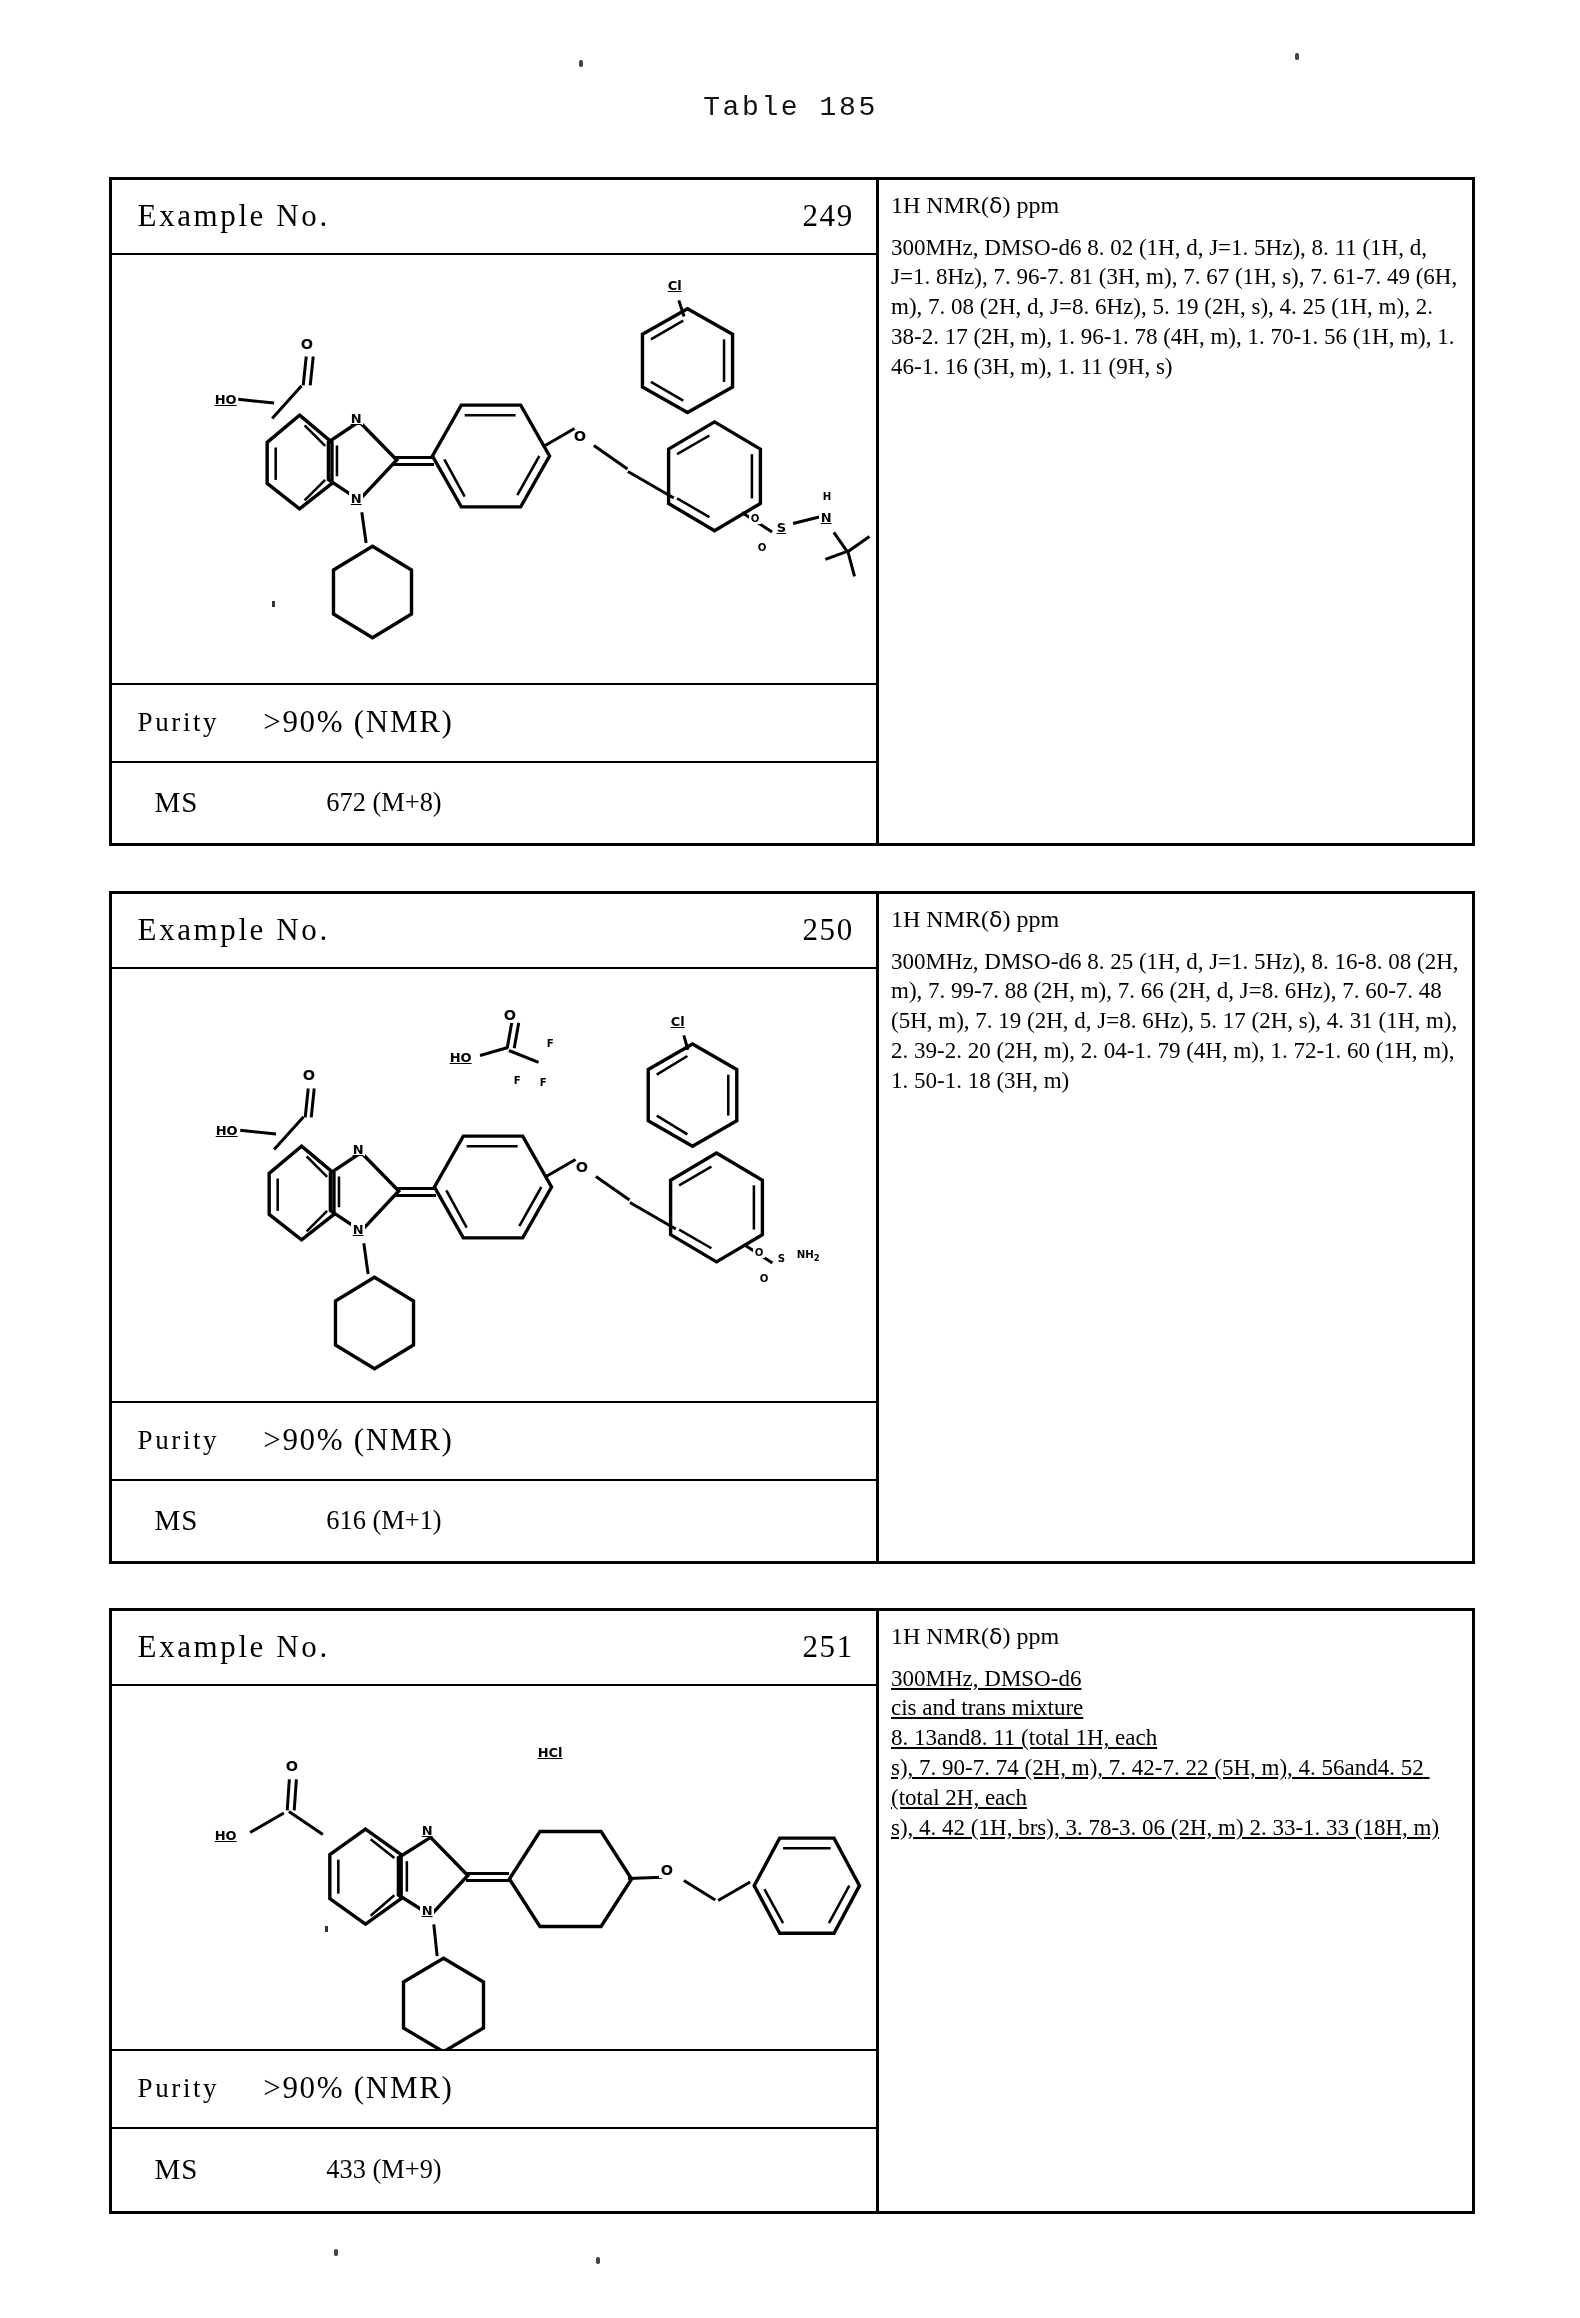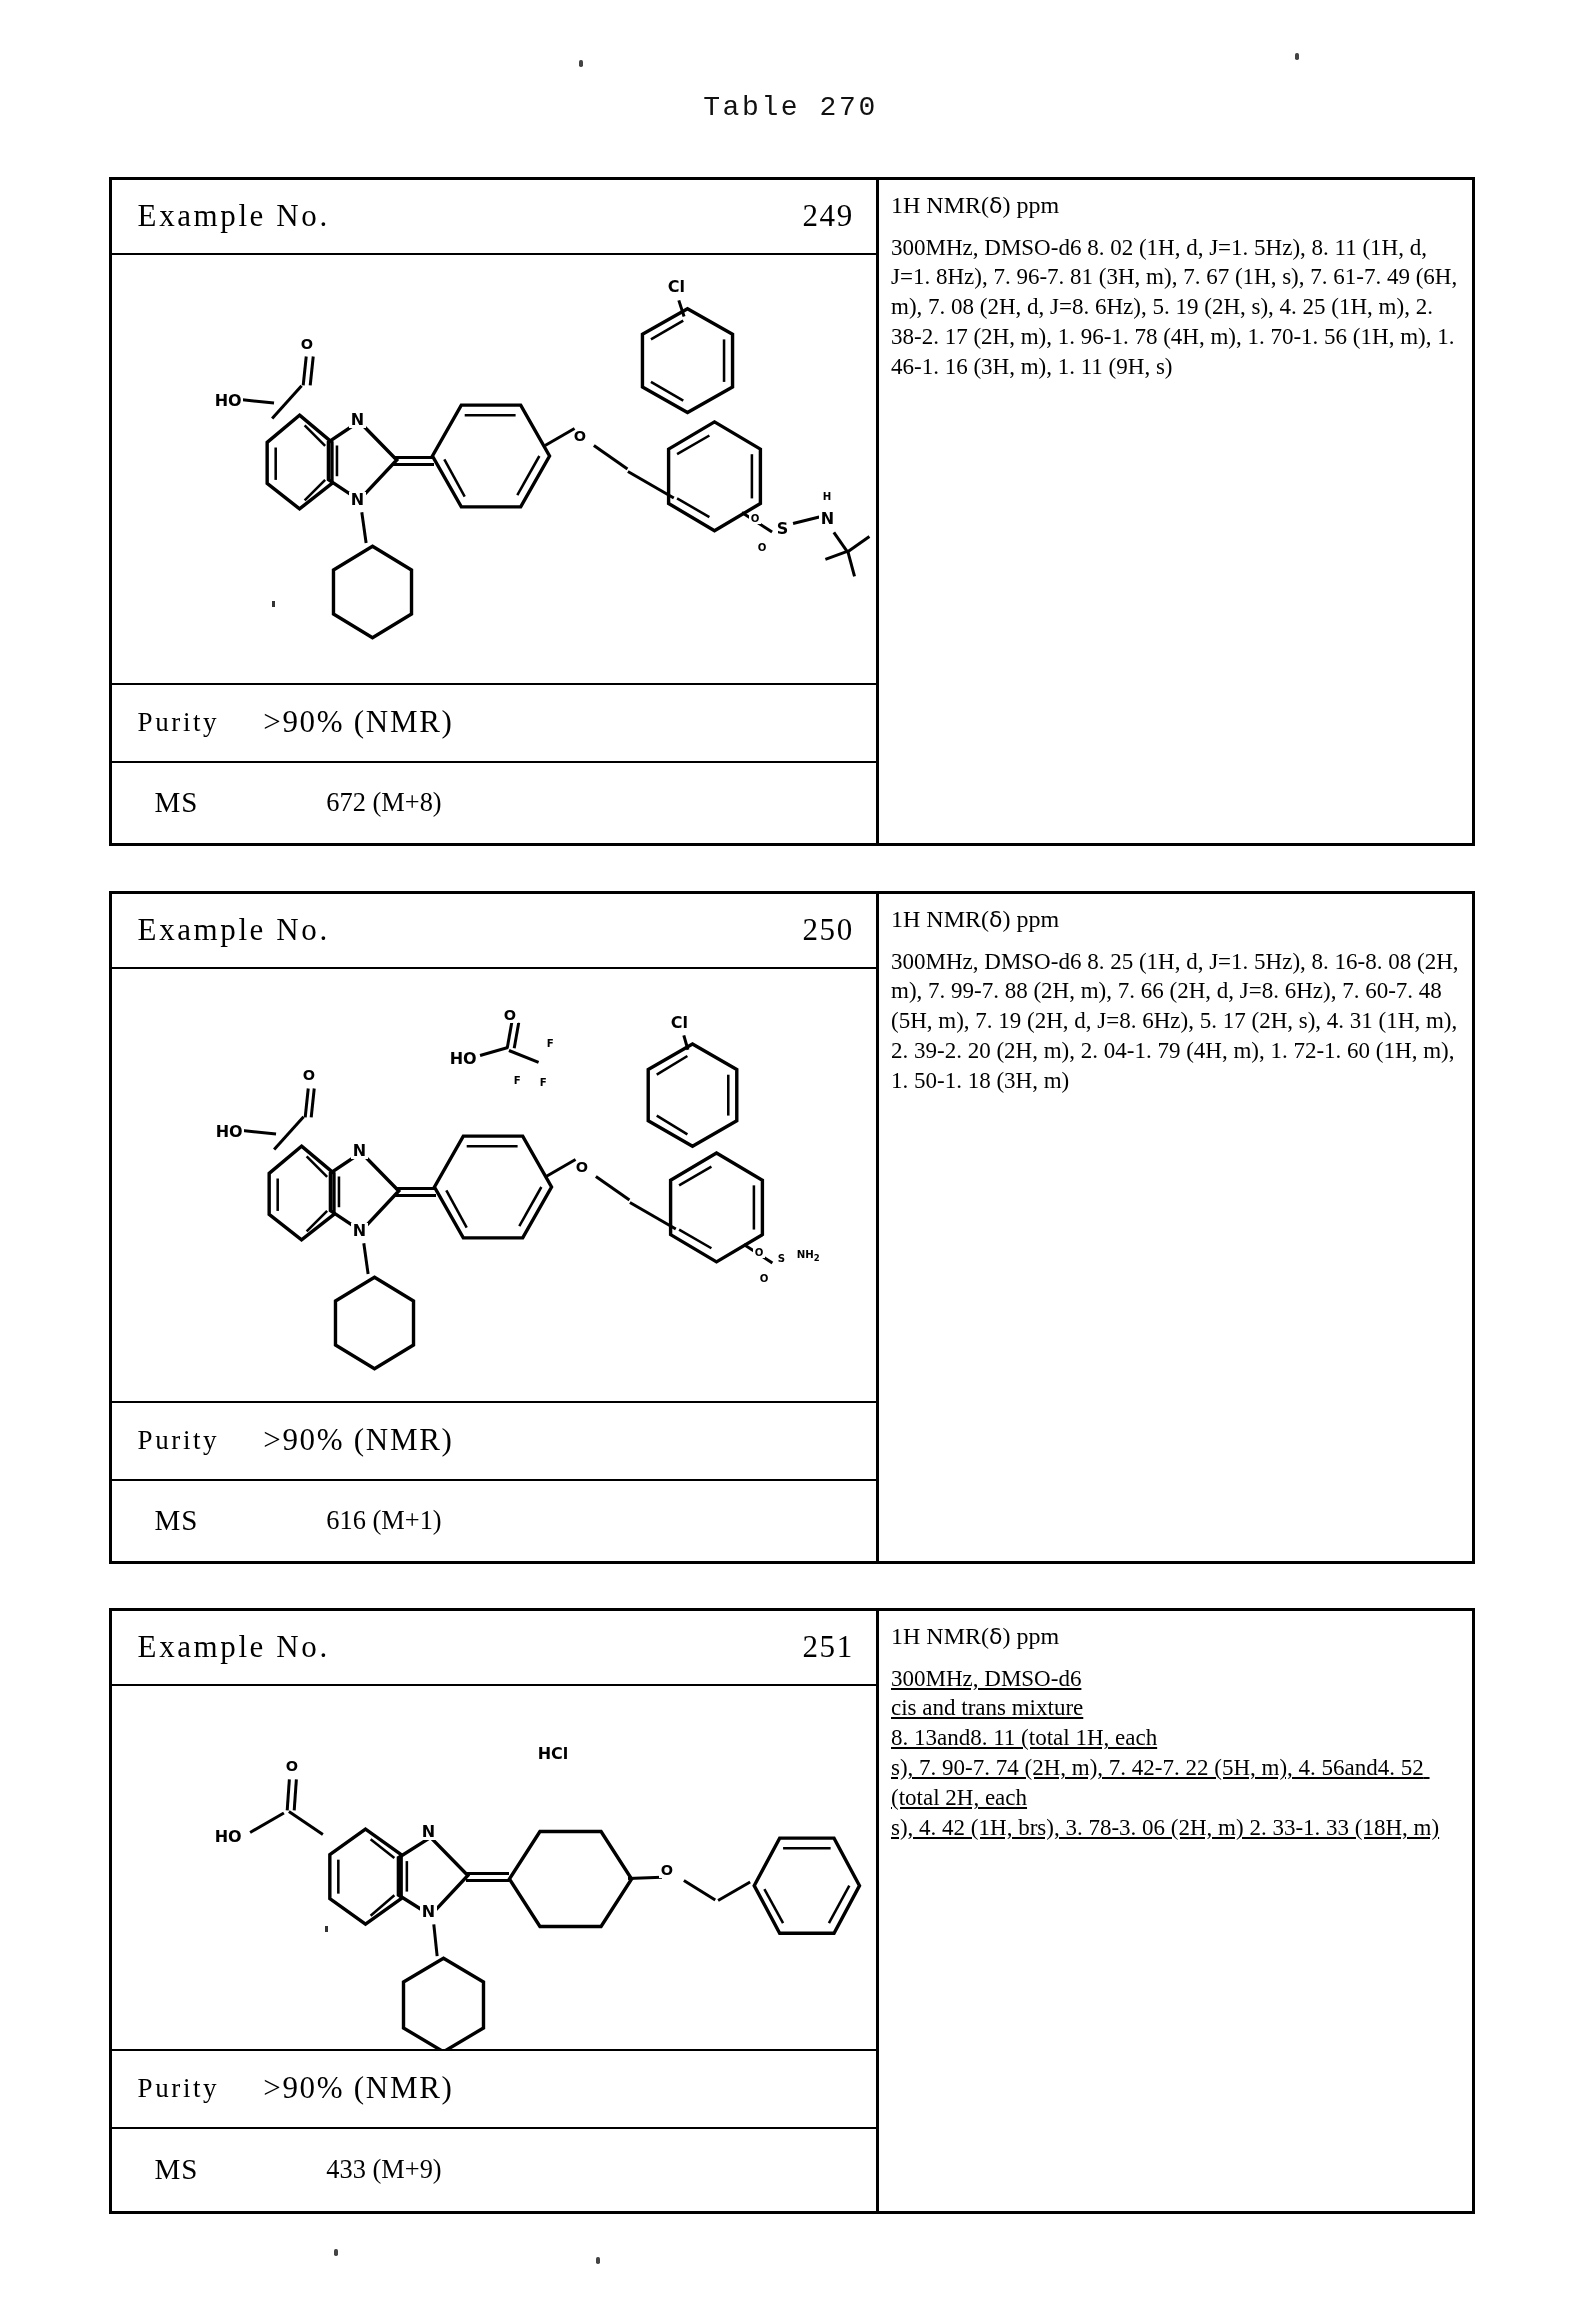--- a/index.html
+++ b/index.html
@@ -167,7 +167,7 @@
   <div class="speck" style="top:2249px;left:334px;"></div>
   <div class="speck" style="top:2257px;left:596px;"></div>
 
-  <div class="page-title">Table 270</div>
+  <div class="page-title">Table 185</div>
 
   <div class="table-block" style="top:177px;height:669px;">
     <div class="left-col">

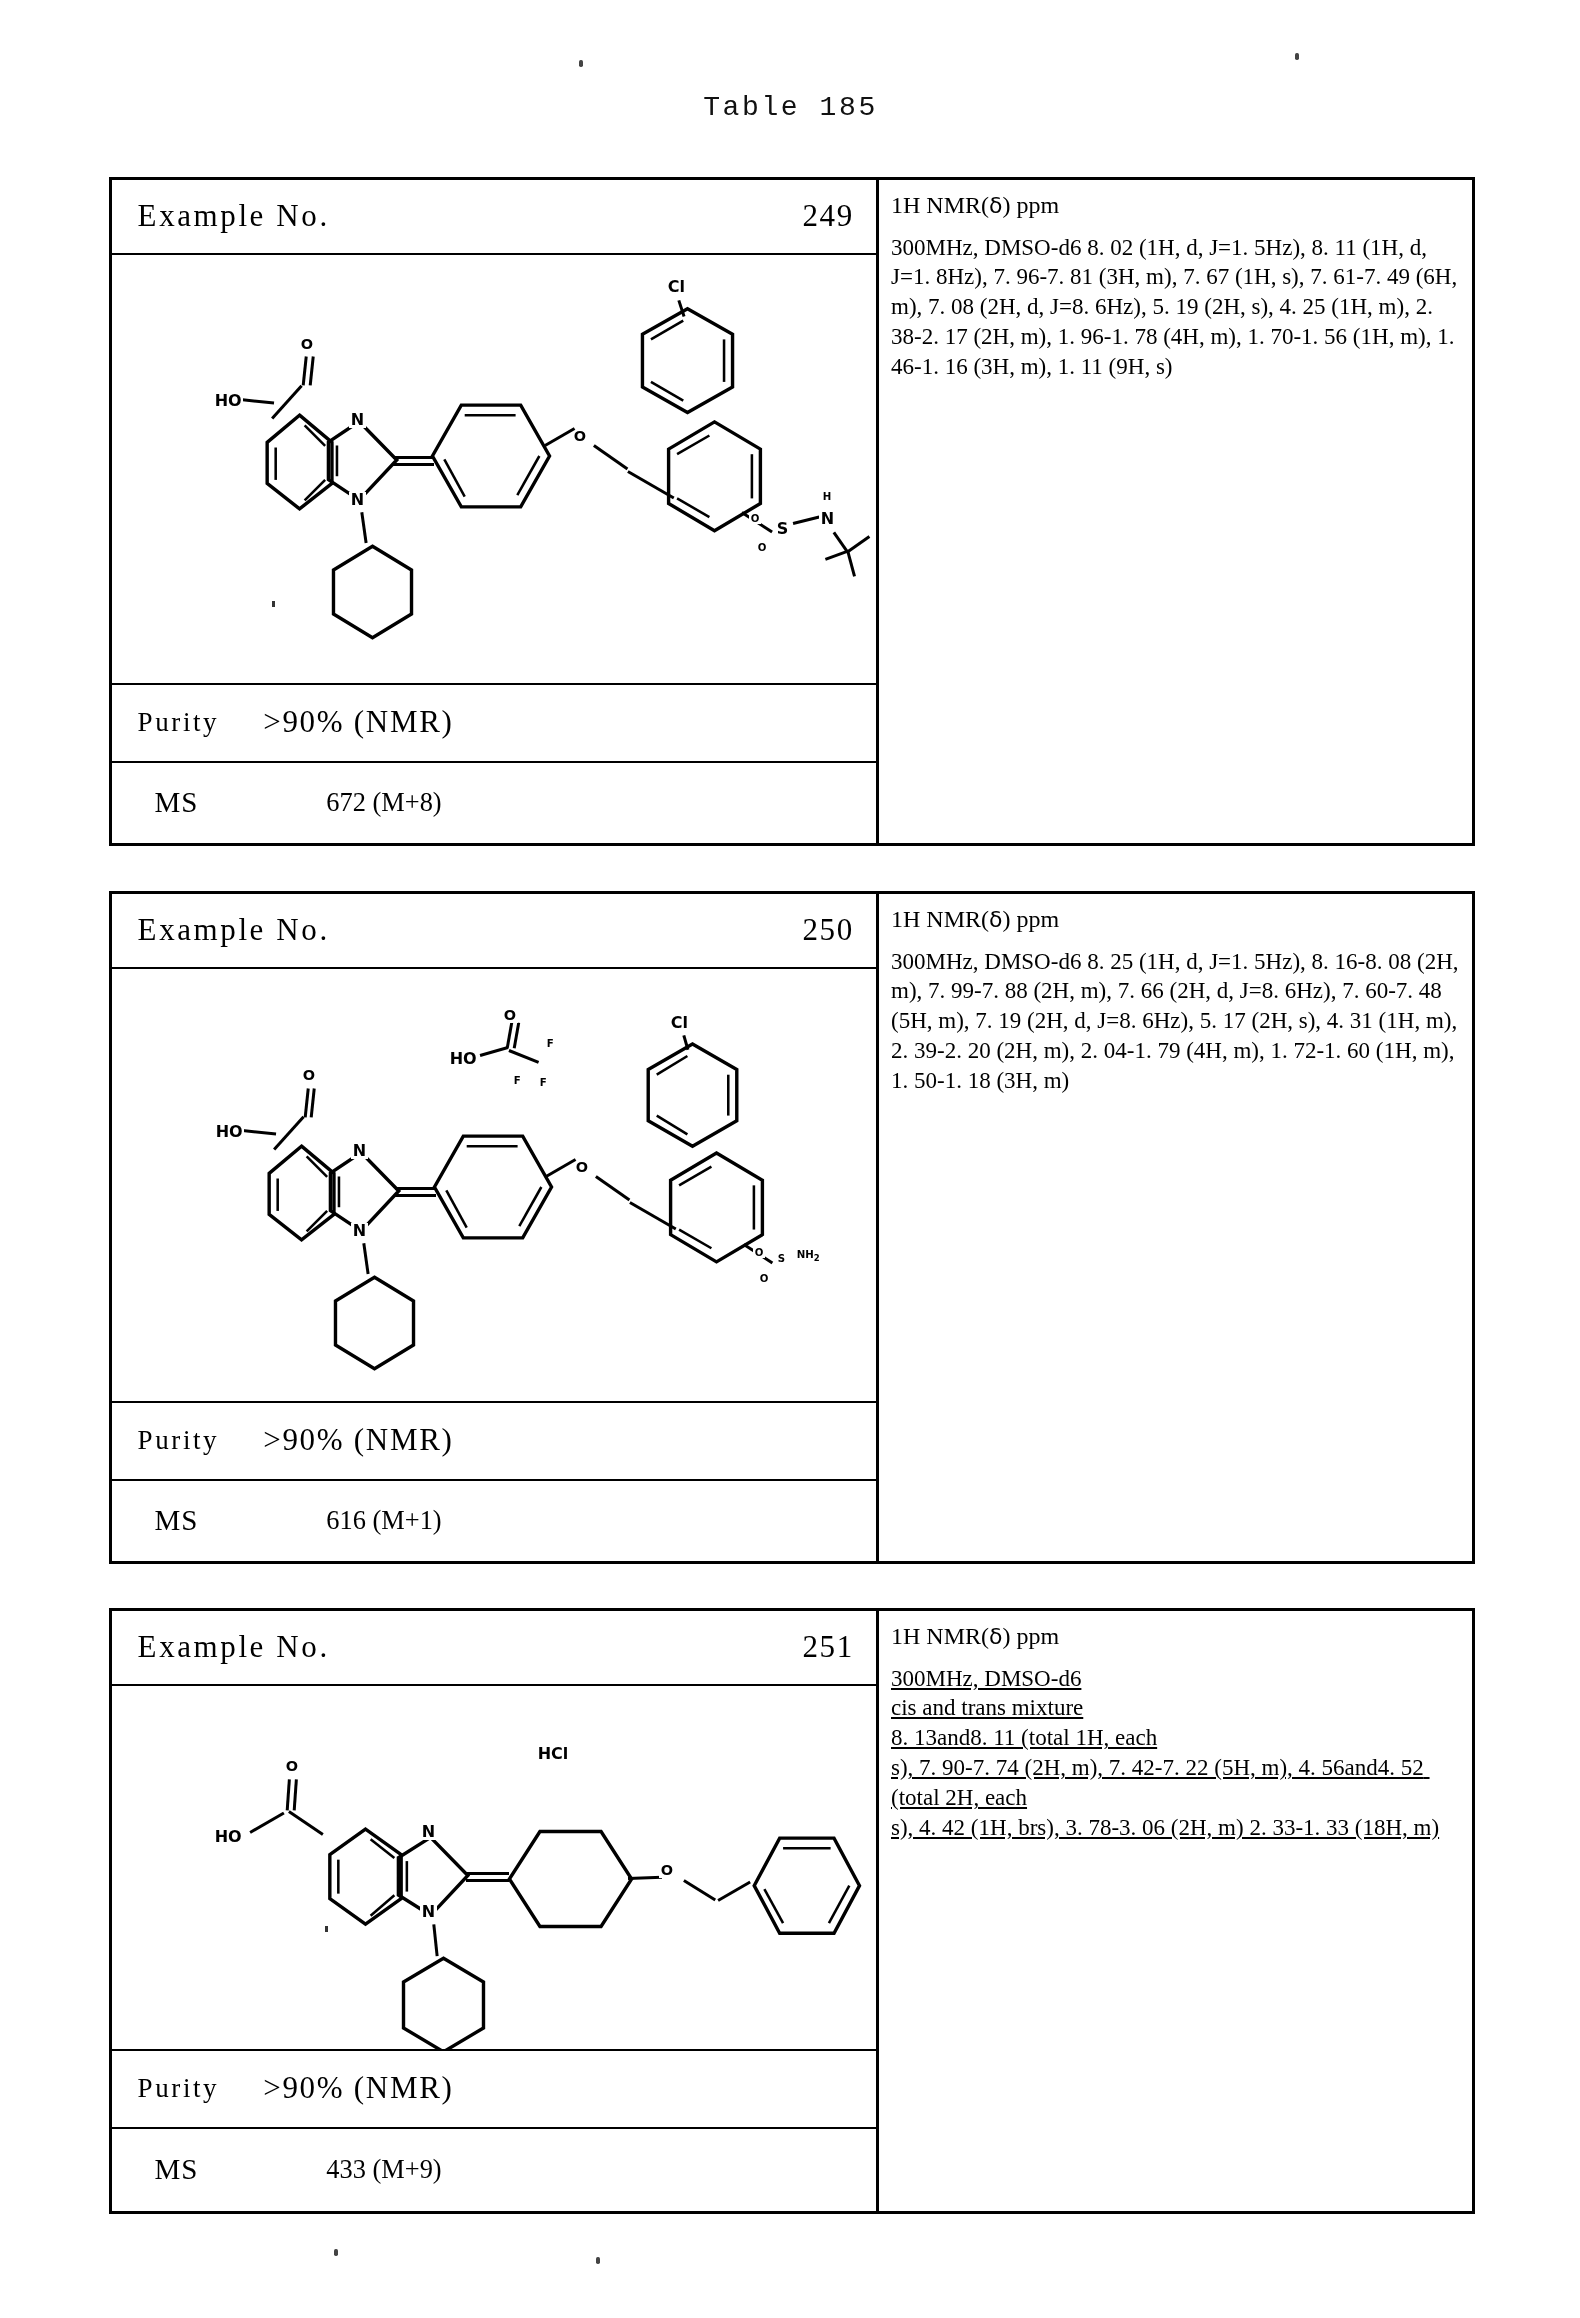--- a/index.html
+++ b/index.html
@@ -144,7 +144,7 @@
     line-height: 1;
     white-space: nowrap;
   }
-  .atom.sm { font-size: 16px; }
+  .atom.sm { font-size: 13px; text-decoration: underline; }
   .atom.xs { font-size: 10.2px; }
   .hex {
     position: absolute;

